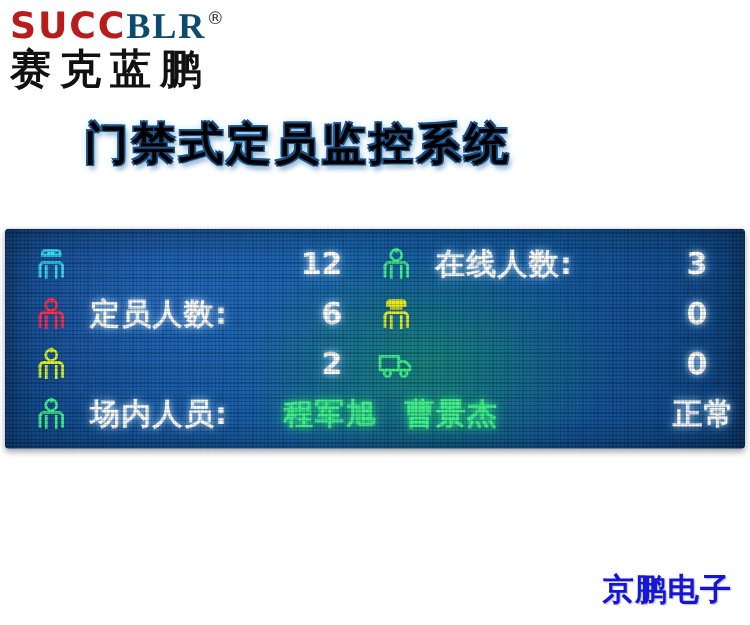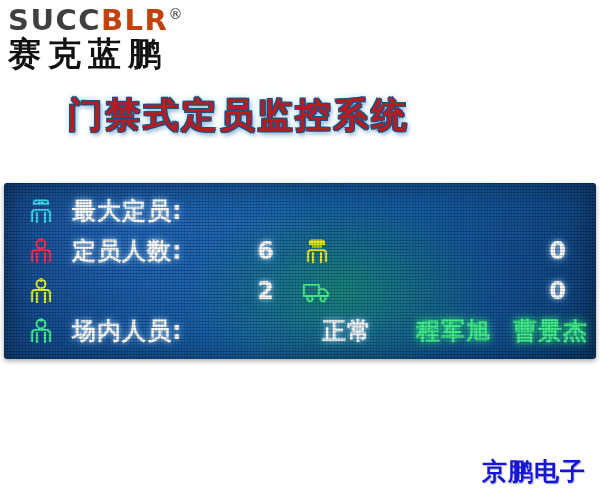--- a/index.html
+++ b/index.html
@@ -32,7 +32,7 @@
     white-space: nowrap;
     position: relative;
   }
-  #brand-wordmark .seg-a { color: #404040; text-align: center; }
+  #brand-wordmark .seg-a { color: #b91c1c; text-align: center; }
   #brand-wordmark .seg-b { color: #c2410c; }
   #brand-reg {
     font-size: 14px;

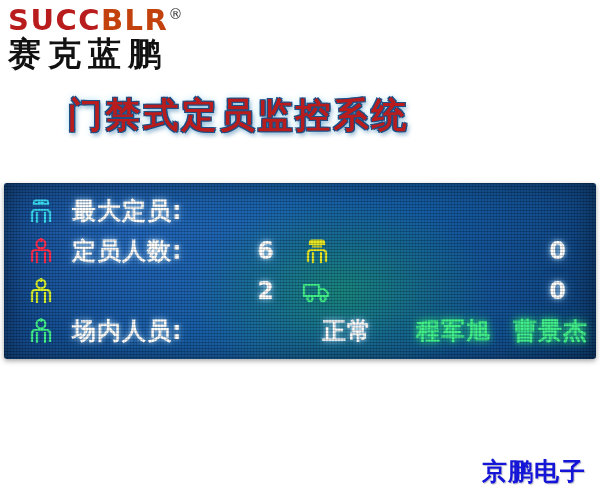--- a/index.html
+++ b/index.html
@@ -33,7 +33,7 @@
     position: relative;
   }
   #brand-wordmark .seg-a { color: #b91c1c; text-align: center; }
-  #brand-wordmark .seg-b { color: #c2410c; }
+  #brand-wordmark .seg-b { color: #0c4a6e; font-family: Liberation Serif, serif; }
   #brand-reg {
     font-size: 14px;
     color: #333333;

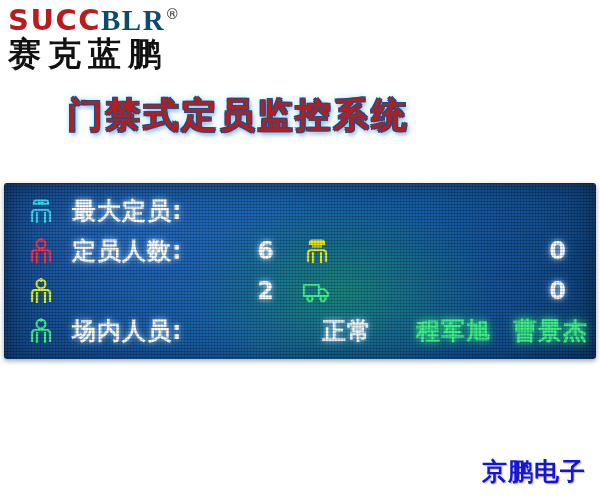--- a/index.html
+++ b/index.html
@@ -63,7 +63,7 @@
     font-weight: bold;
     font-size: 35px;
     letter-spacing: 3px;
-    color: #b91c1c;
+    color: #000000;
     text-shadow:
       -1.3px -1.3px 0 #1b4f86,
        1.3px -1.3px 0 #1b4f86,

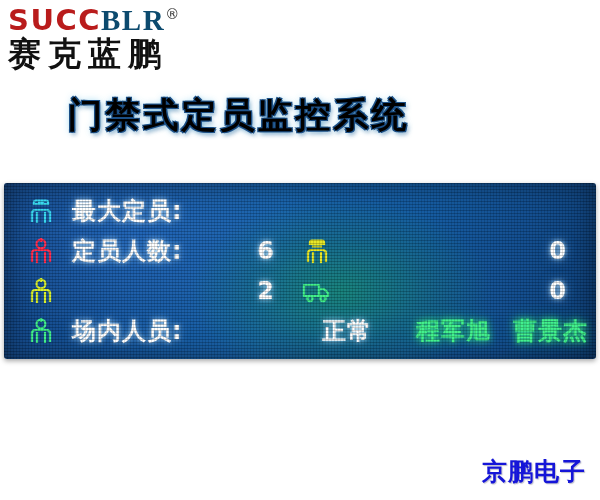--- a/index.html
+++ b/index.html
@@ -225,7 +225,6 @@
           <path d="M19 17 v9"></path>
         </g>
       </svg>
-      <span class="led-label">最大定员:</span>
     </div>
 
     <div class="led-row r1">

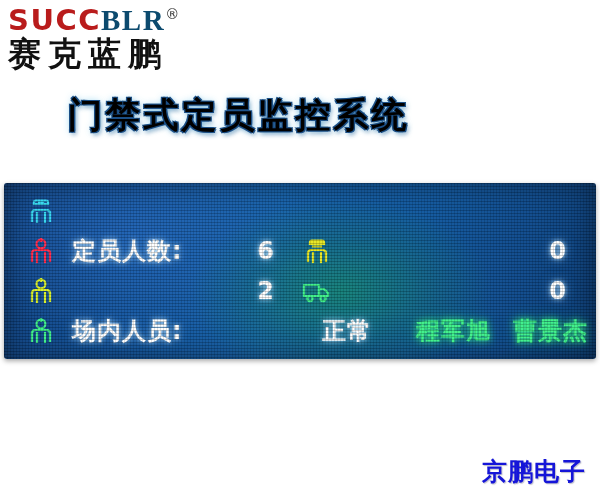--- a/index.html
+++ b/index.html
@@ -225,6 +225,7 @@
           <path d="M19 17 v9"></path>
         </g>
       </svg>
+      <span class="led-value">12</span>
     </div>
 
     <div class="led-row r1">

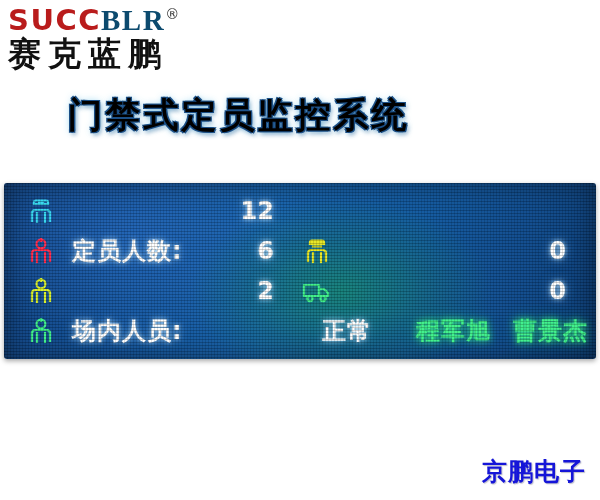--- a/index.html
+++ b/index.html
@@ -267,6 +267,23 @@
 
   <div id="led-col-right" class="led-col">
 
+    <div class="led-row r0">
+      <svg class="led-icon" viewBox="0 0 30 30">
+        <g fill="none" stroke="#3ef08a" stroke-width="2.2" stroke-linecap="square">
+          <circle cx="15" cy="8" r="4.4"></circle>
+          <path d="M15 3.2 v1.6"></path>
+          <path d="M9 14 h12"></path>
+          <path d="M6 17 v8"></path>
+          <path d="M24 17 v8"></path>
+          <path d="M6 17 q0 -3 3.5 -3"></path>
+          <path d="M24 17 q0 -3 -3.5 -3"></path>
+          <path d="M11 17 v9"></path>
+          <path d="M19 17 v9"></path>
+        </g>
+      </svg>
+      <span class="led-label">在线人数:</span>
+      <span class="led-value">3</span>
+    </div>
 
     <div class="led-row r1">
       <svg class="led-icon" viewBox="0 0 30 30">

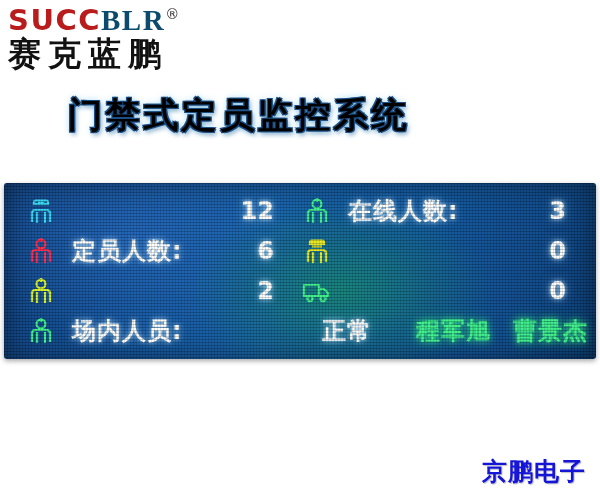--- a/index.html
+++ b/index.html
@@ -332,8 +332,8 @@
       </g>
     </svg>
     <span class="led-label">场内人员:</span>
+    <span id="onsite-names"><span>程军旭</span><span class="name-sep"></span><span>曹景杰</span></span>
     <span id="onsite-status">正常</span>
-    <span id="onsite-names"><span>程军旭</span><span class="name-sep"></span><span>曹景杰</span></span>
   </div>
 
 </div>

